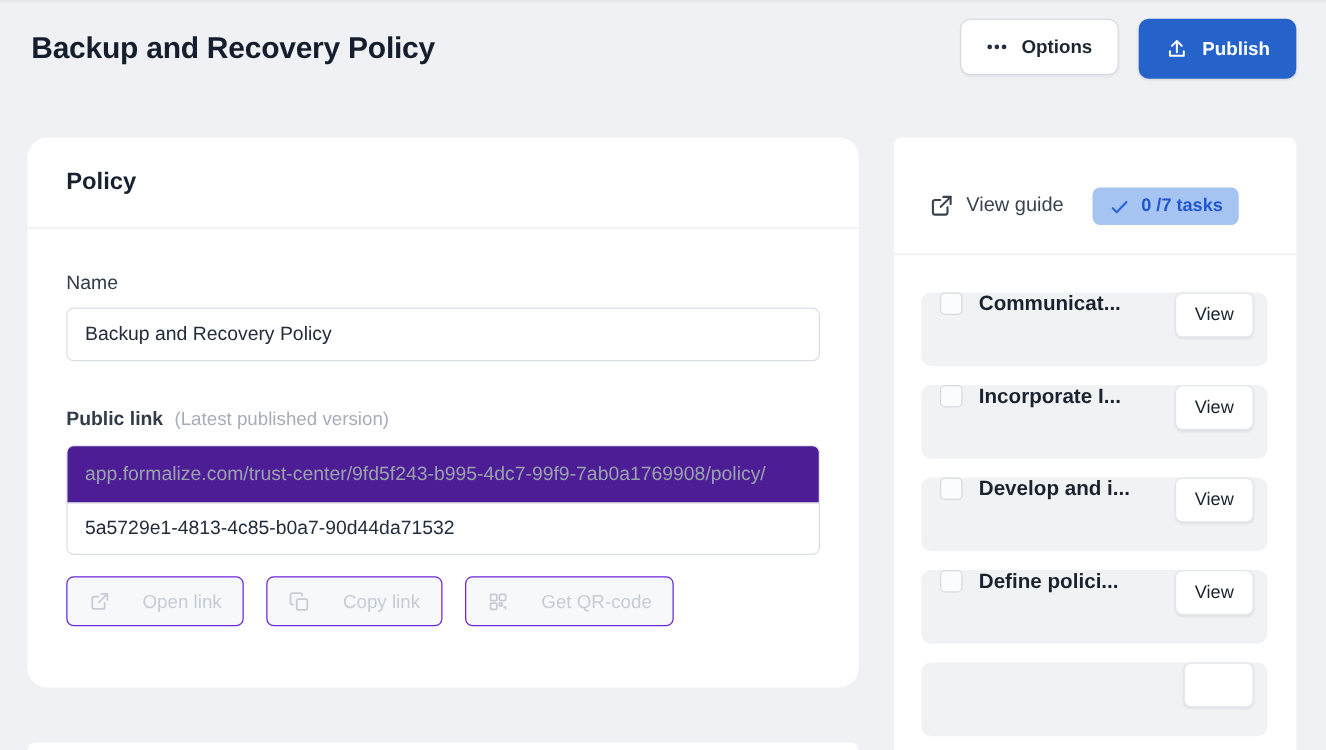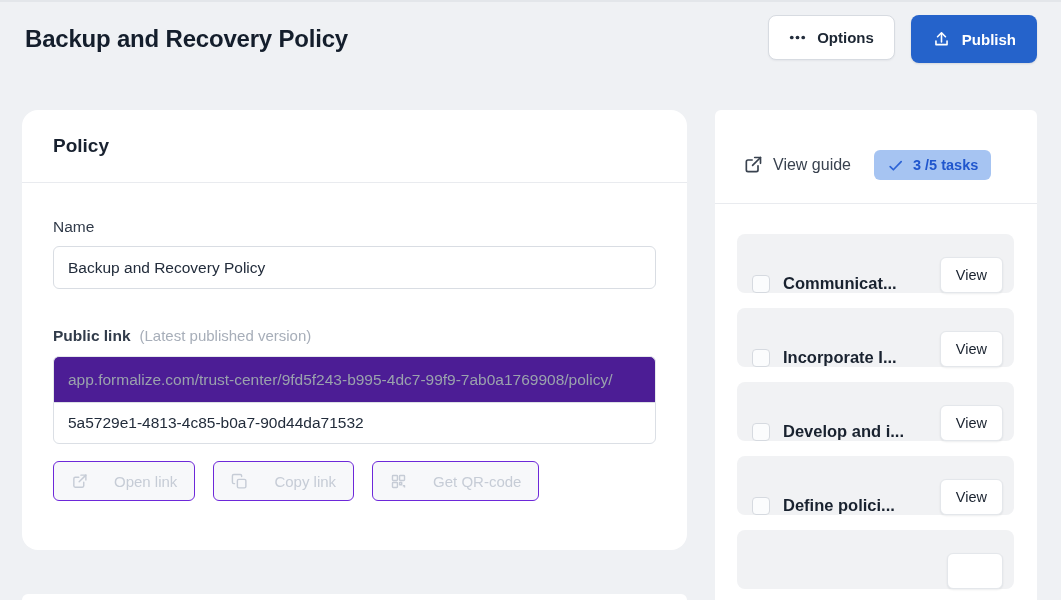--- a/index.html
+++ b/index.html
@@ -171,7 +171,7 @@
             <path d="M4.5 13.5 9 18 20 6.5"></path>
           </svg>
         </span>
-        <span>3 /5 tasks</span>
+        <span>0 /7 tasks</span>
       </span>
     </div>
   </div>

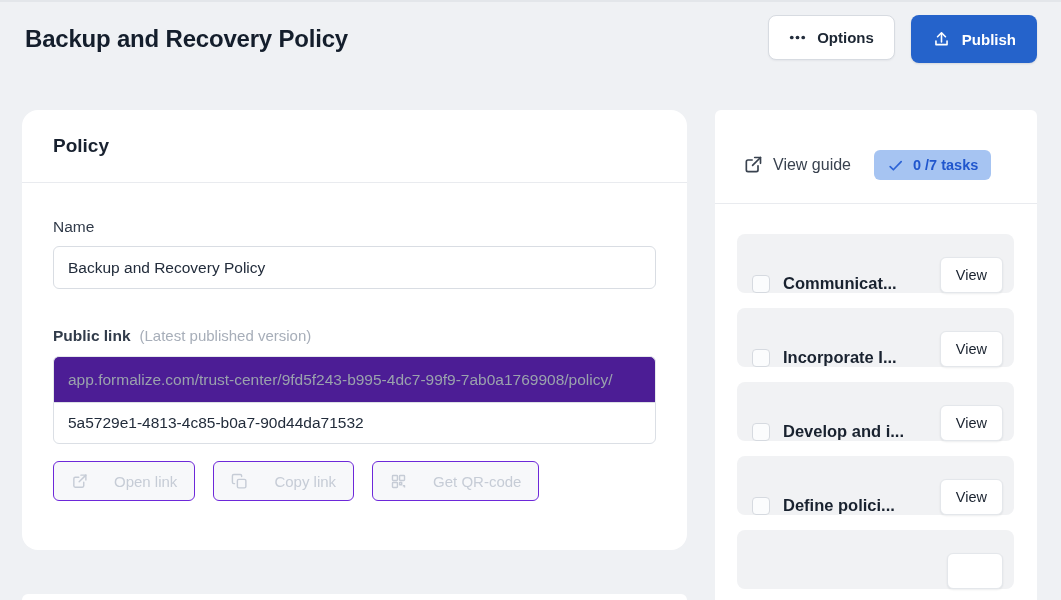--- a/index.html
+++ b/index.html
@@ -56,7 +56,7 @@
     font-size:14.5px; font-weight:700; border-radius:6px; height:30px; padding:0 13px; }
   .task-list { padding:30px 23px 0 22px; display:flex; flex-direction:column; gap:15px; }
   .task-item { background:#f1f2f4; border-radius:8px; height:59px; flex:none;
-    display:flex; align-items:flex-end; padding:0 11px 0 15px; }
+    display:flex; align-items:flex-start; padding:0 11px 0 15px; }
   .task-checkbox { width:18px; height:18px; border:1px solid #d6dae0; border-radius:4px;
     background:#fbfcfd; flex:none; cursor:pointer; }
   .task-label { font-size:16.5px; font-weight:700; color:#19222f; margin-left:13px; flex:1;

